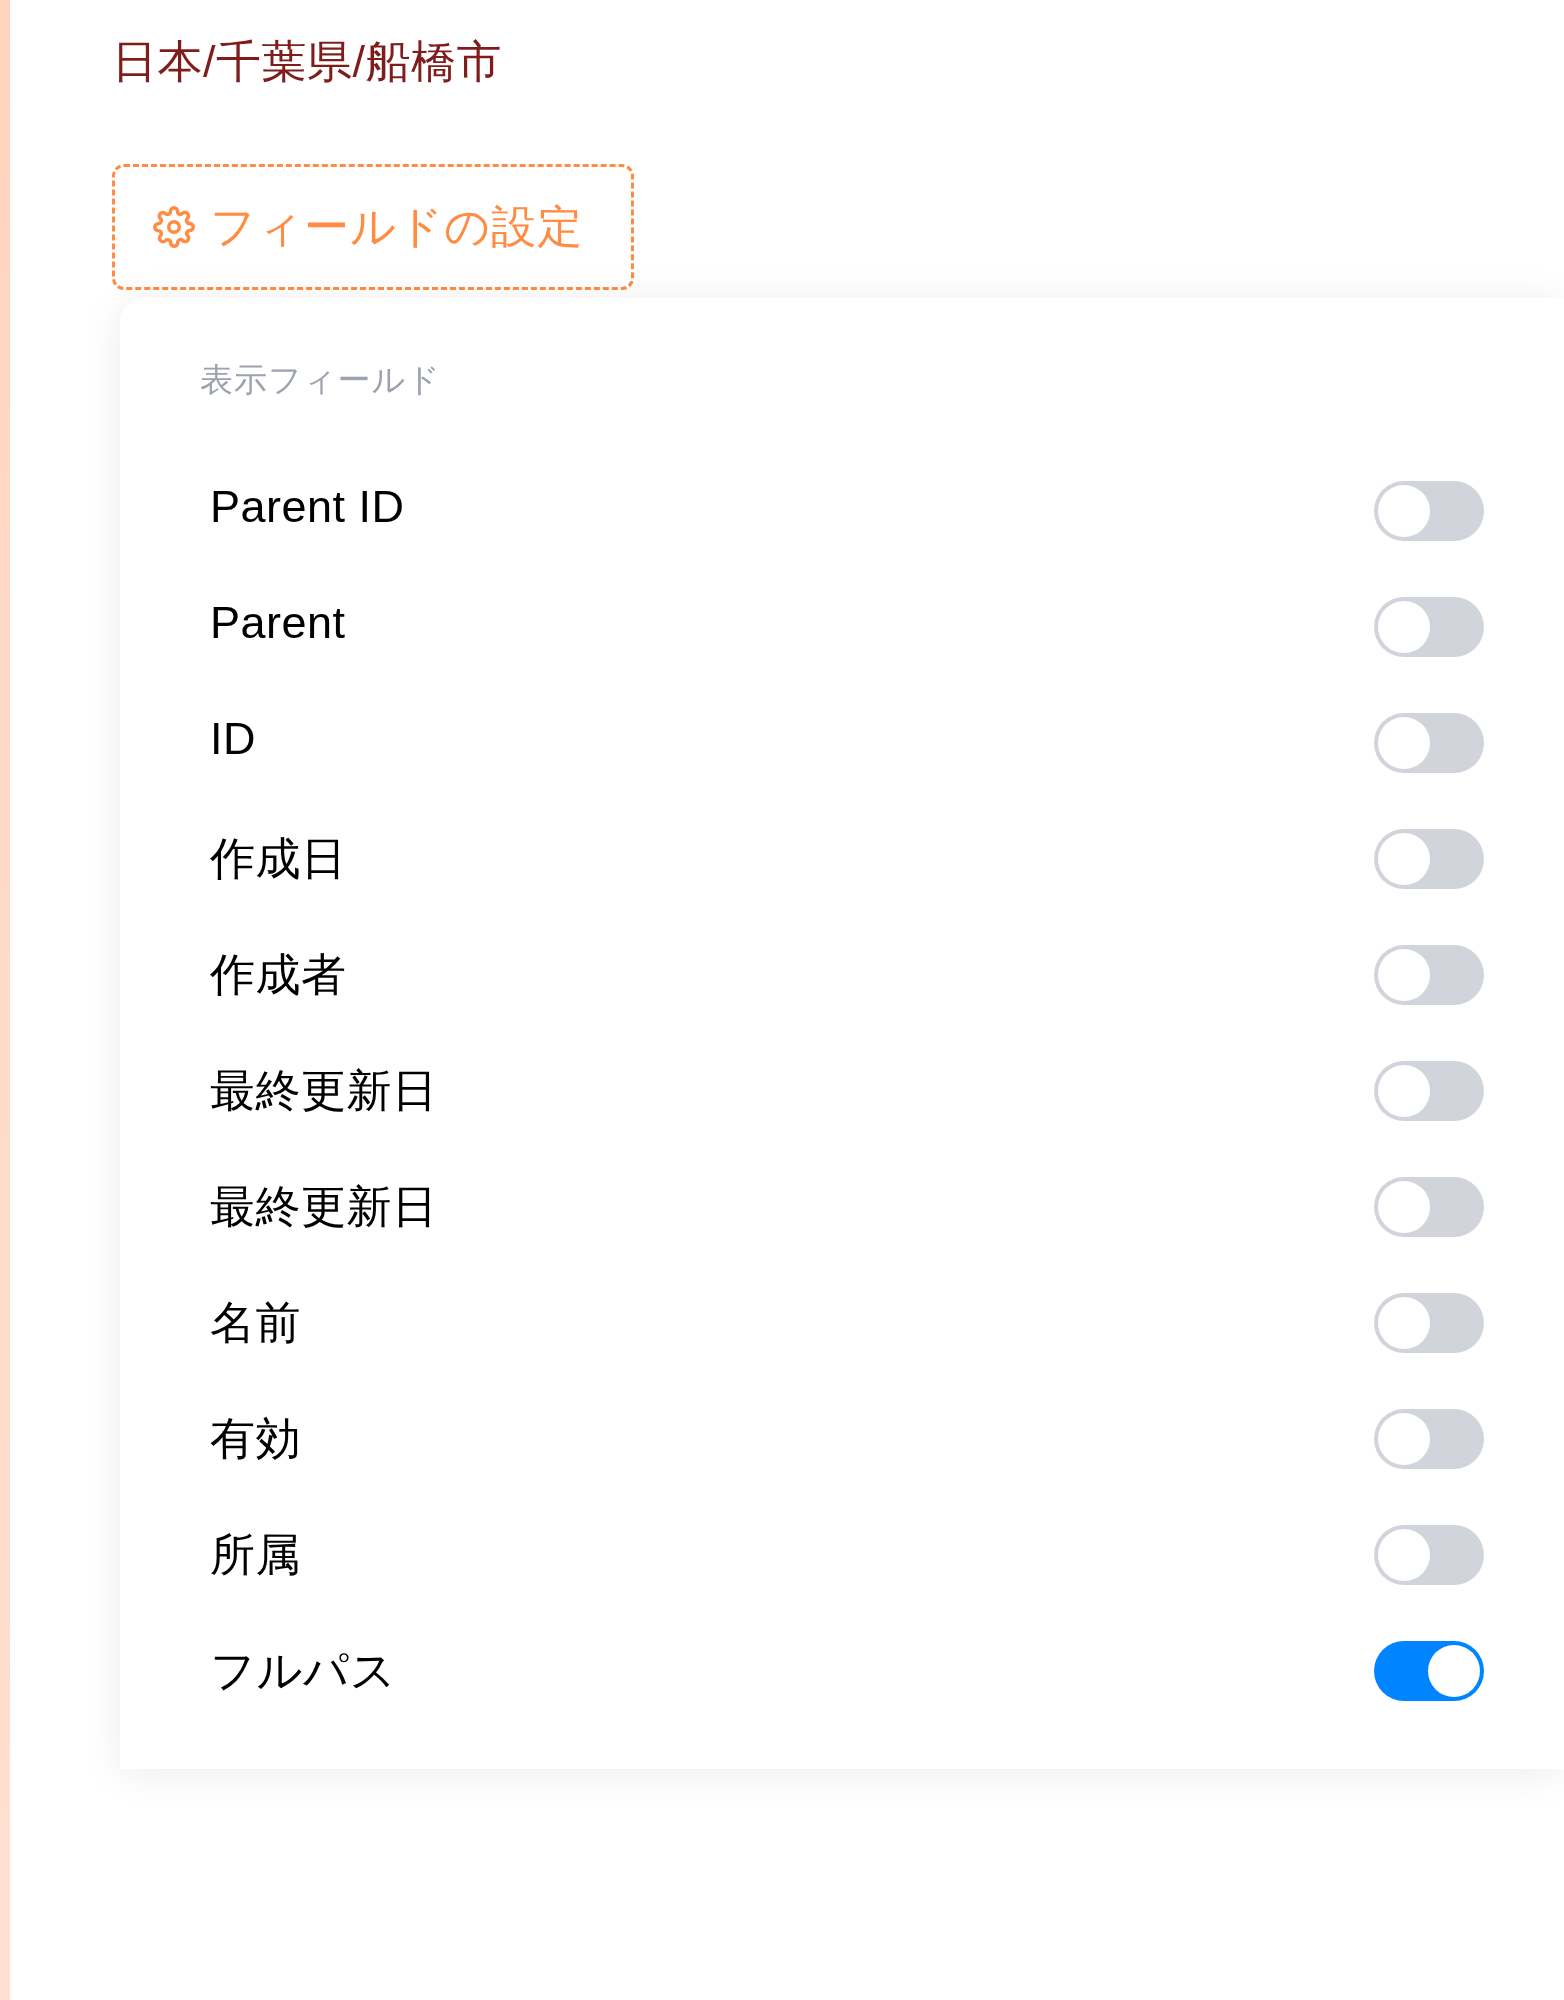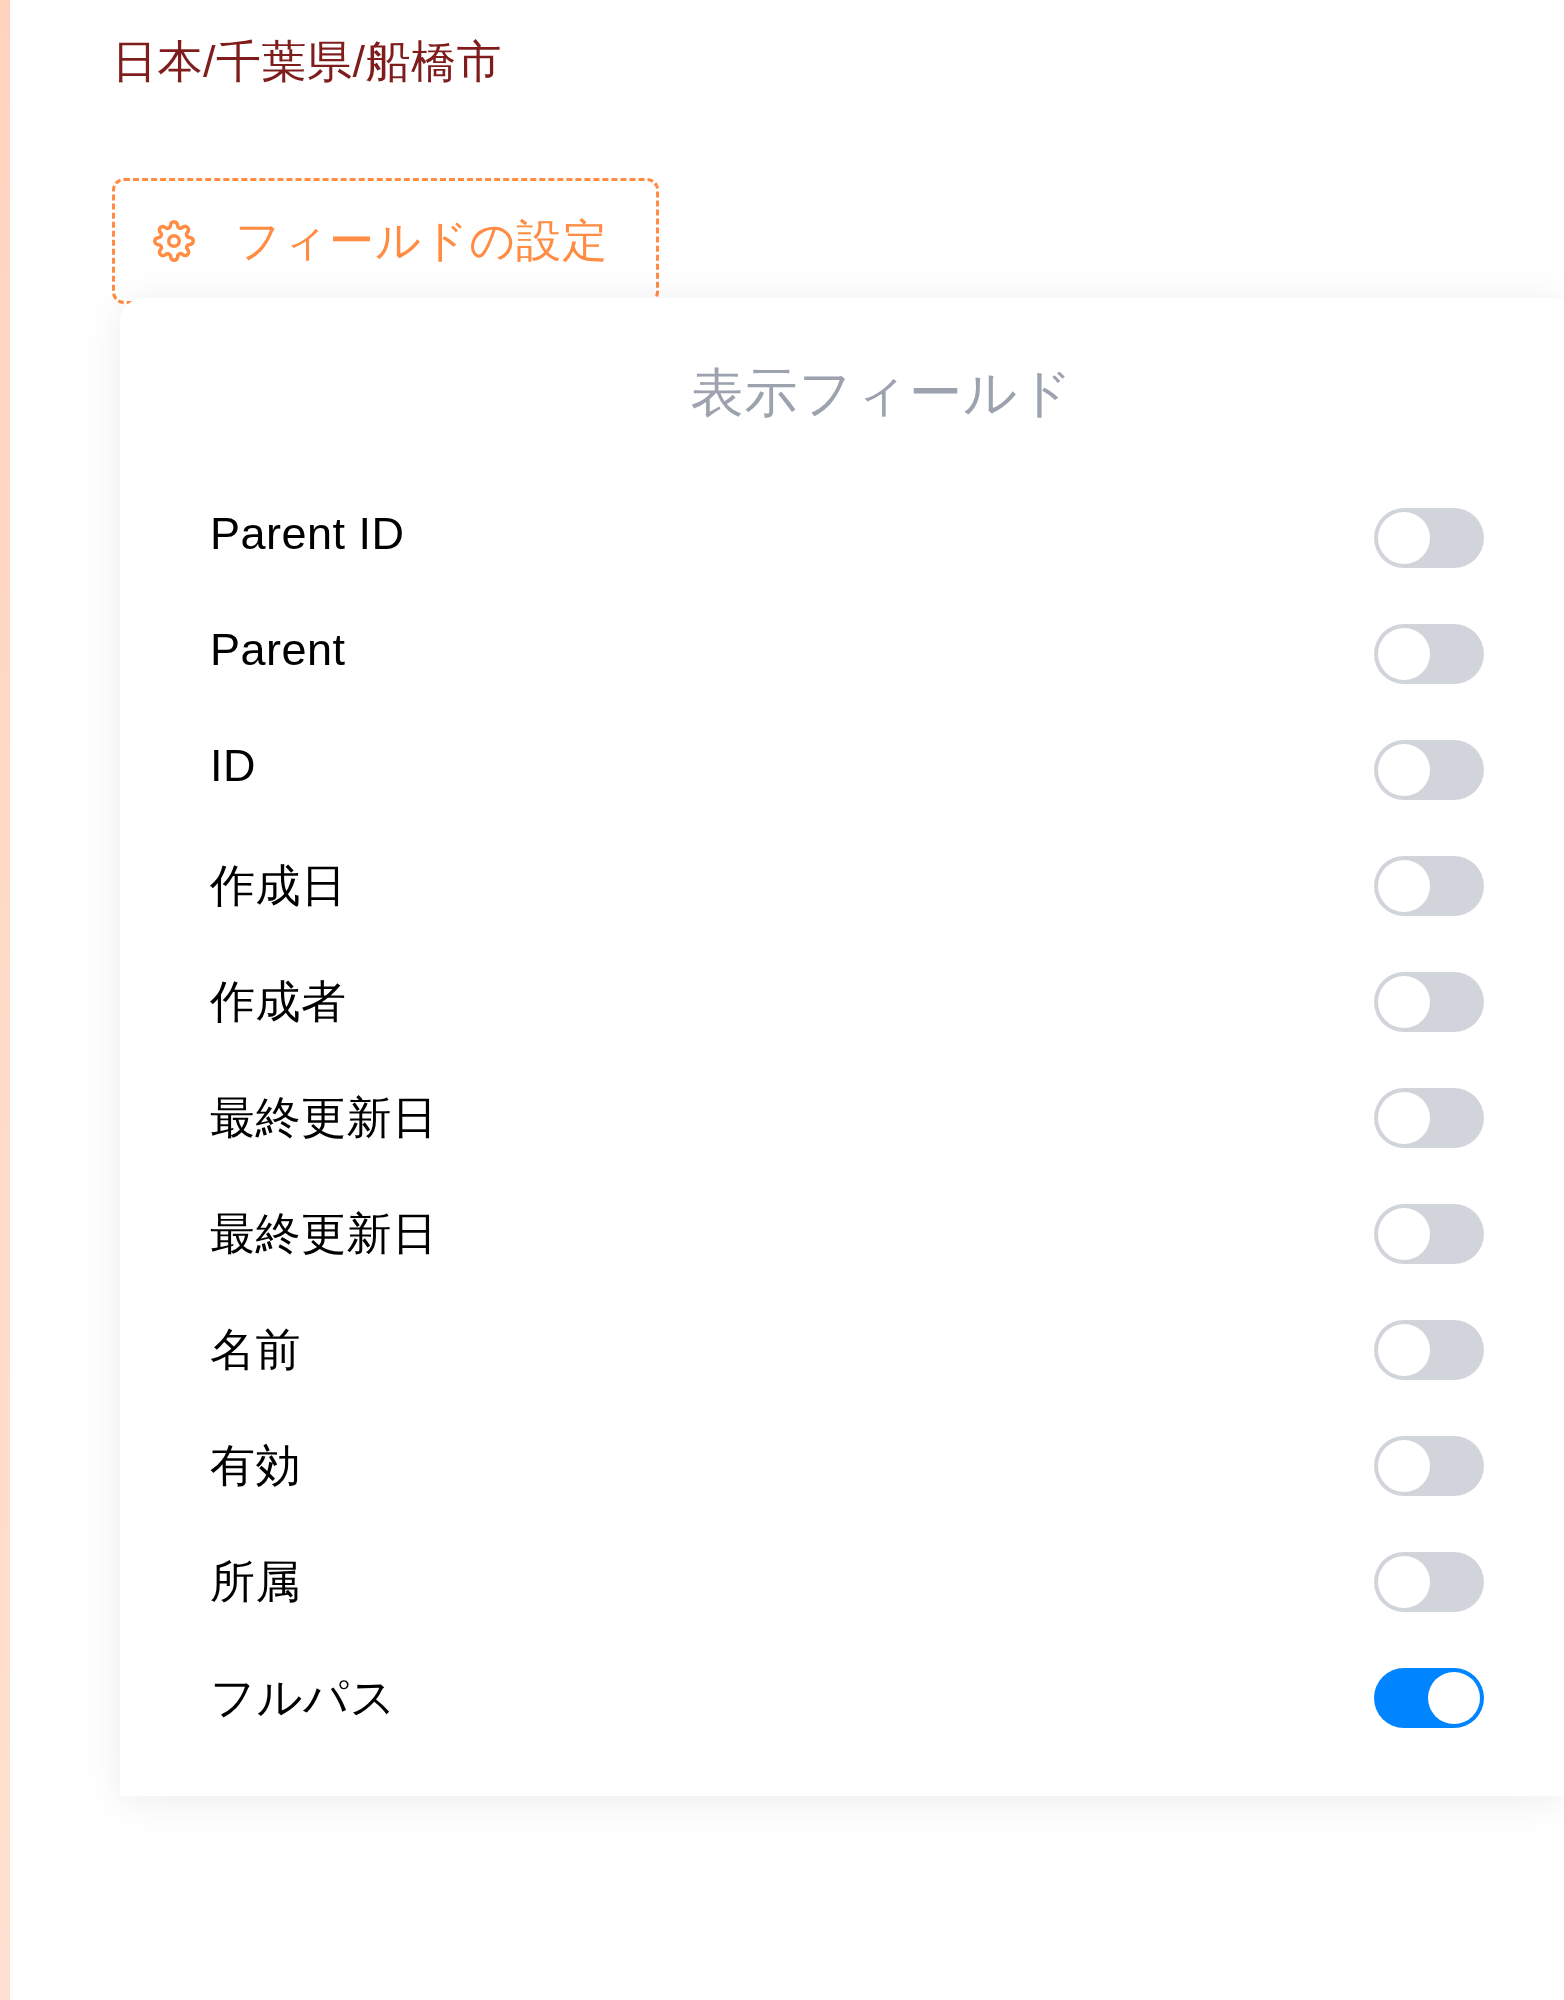--- a/index.html
+++ b/index.html
@@ -33,10 +33,10 @@
     .field-settings-btn {
       position: absolute;
       left: 112px;
-      top: 178px;
+      top: 164px;
       display: flex;
       align-items: center;
-      gap: 40px;
+      gap: 15px;
       padding: 30px 48px 30px 38px;
       border: 3px dashed #ff8c42;
       border-radius: 12px;

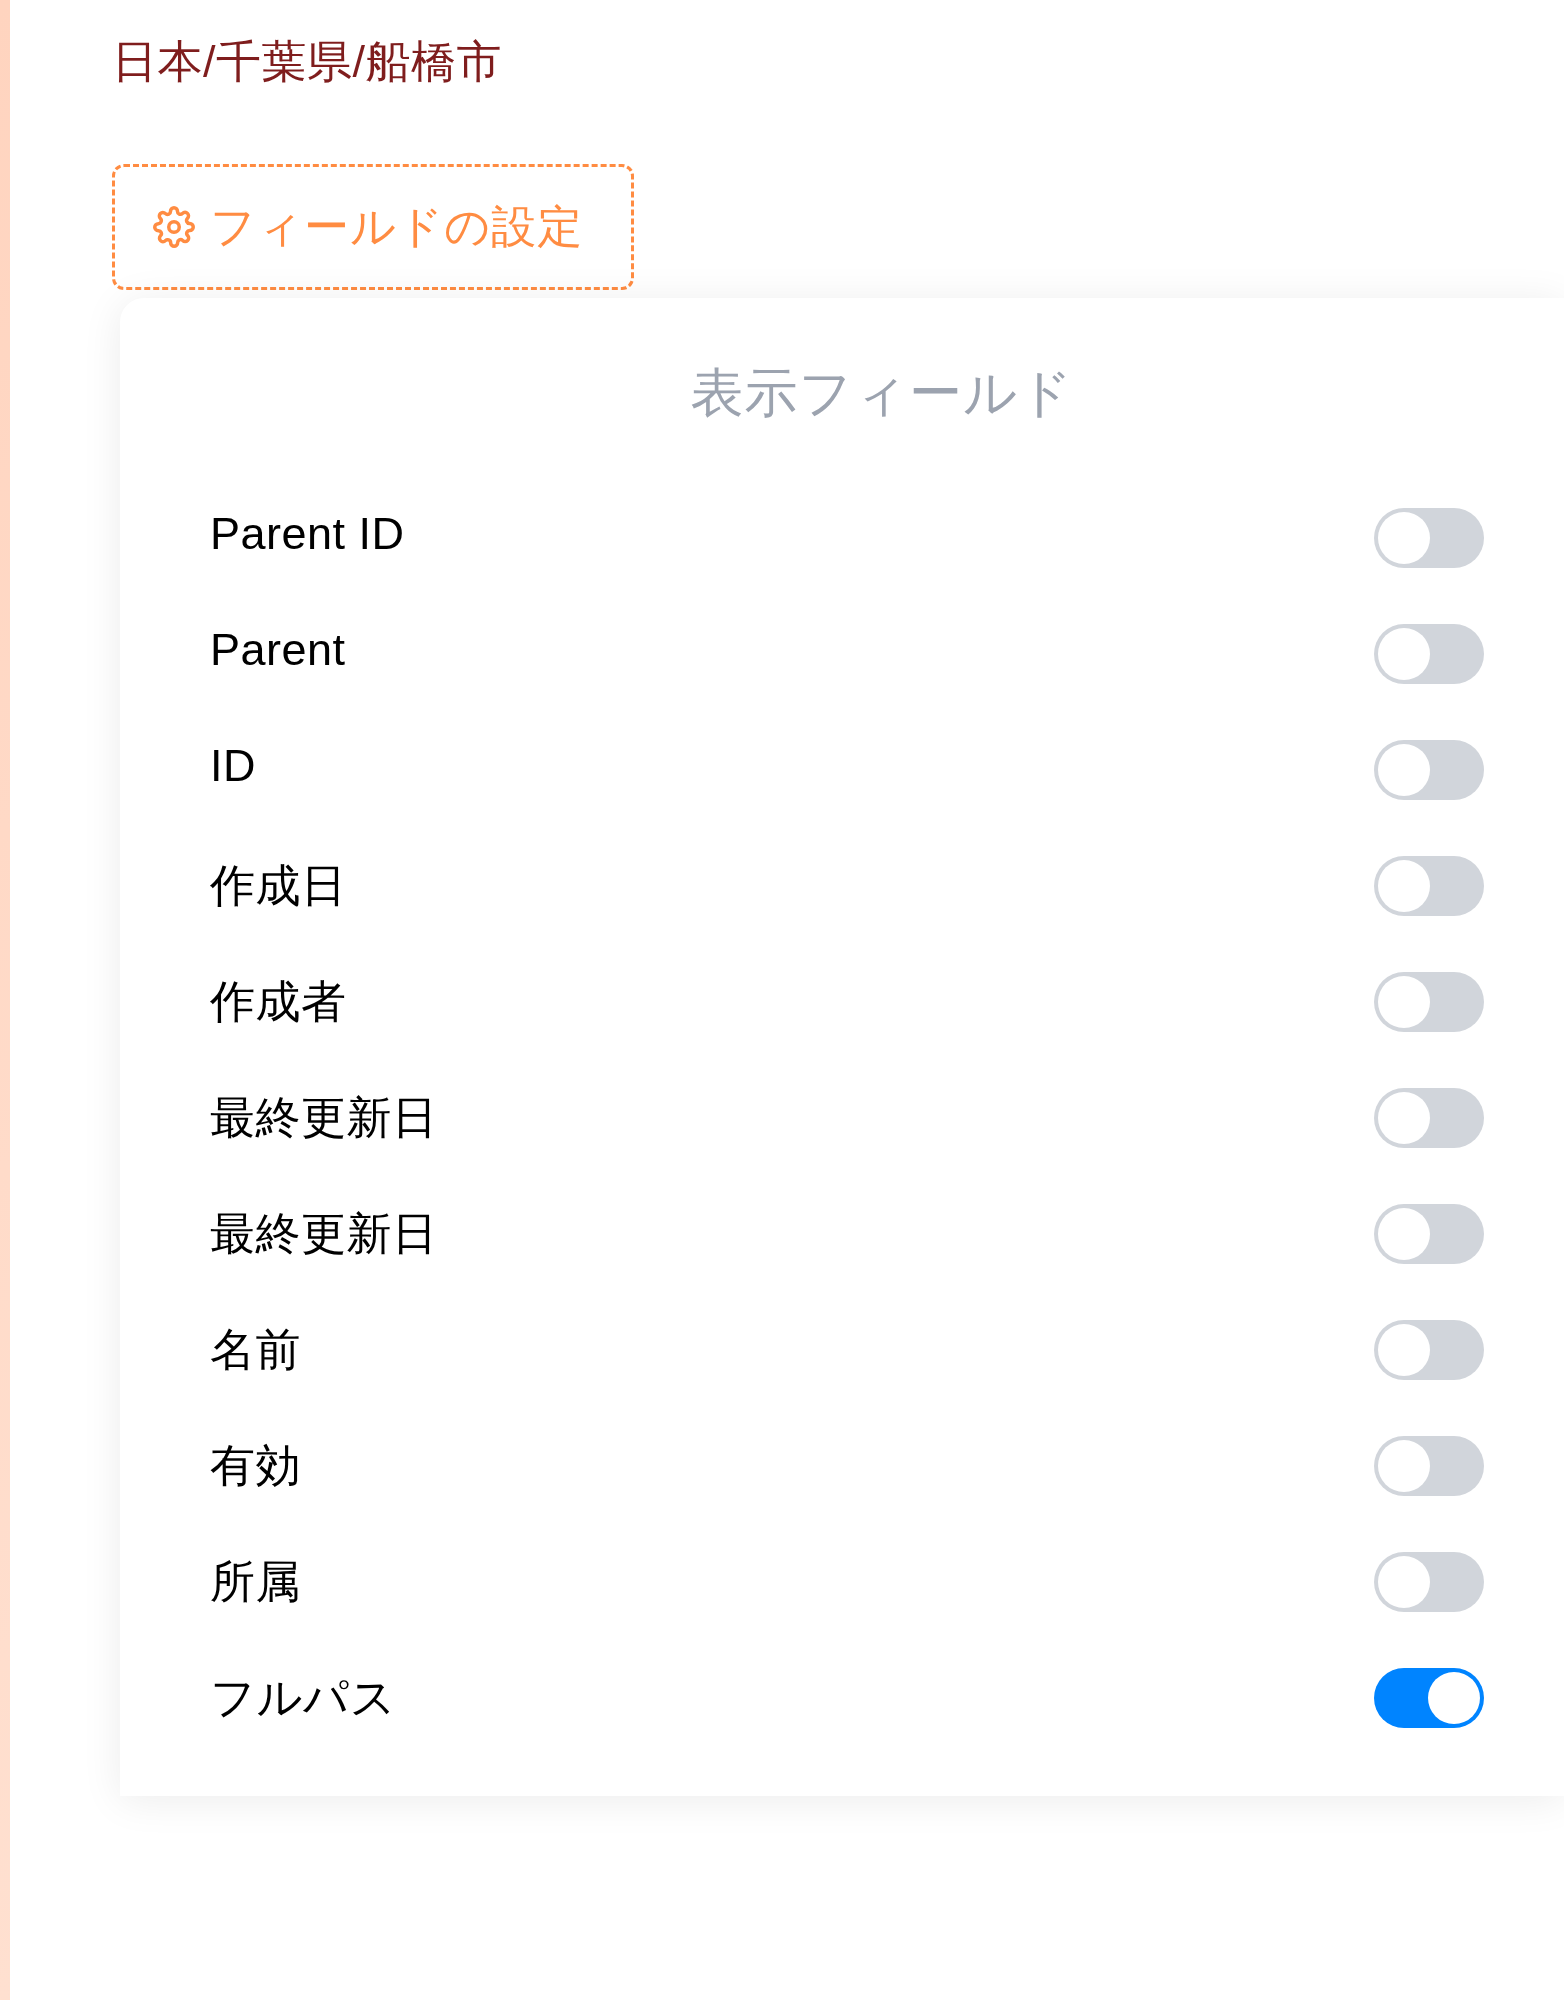--- a/index.html
+++ b/index.html
@@ -65,12 +65,11 @@
       padding-bottom: 40px;
     }
     .panel-header {
-      font-size: 53px;
+      font-size: 33px;
       color: #9ca3af;
       padding-left: 80px;
       margin-bottom: 50px;
       letter-spacing: 1px;
-      text-align: center;
     }
     .field-row {
       display: flex;

